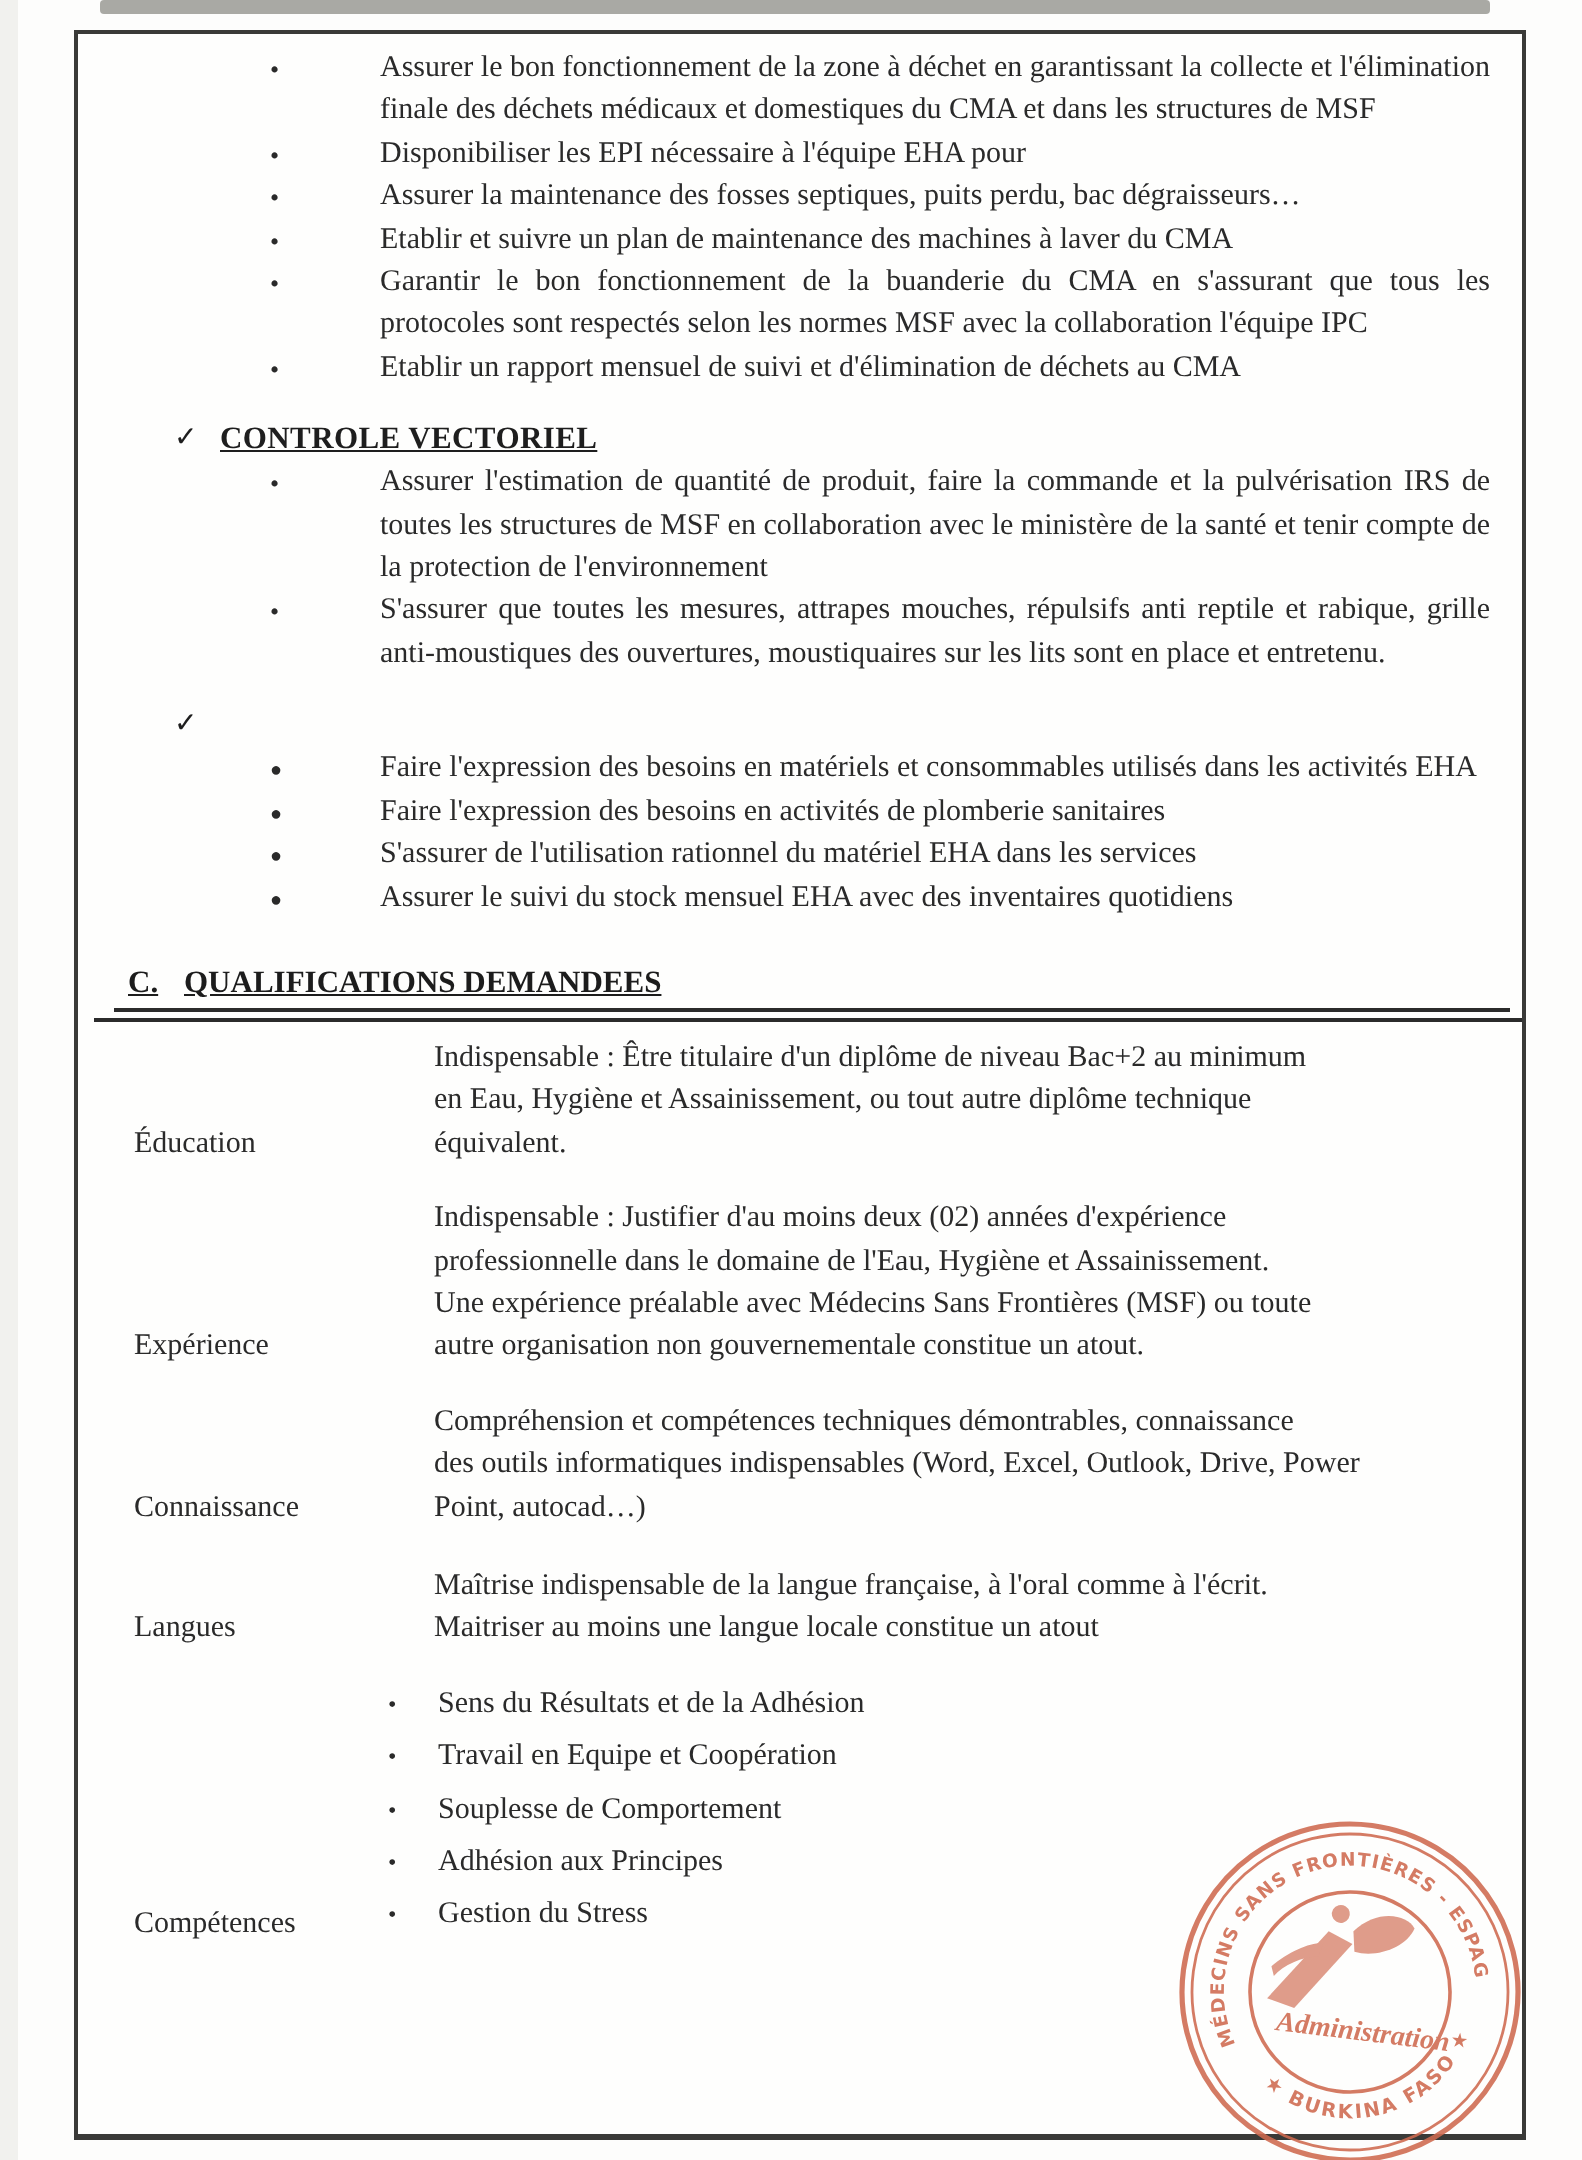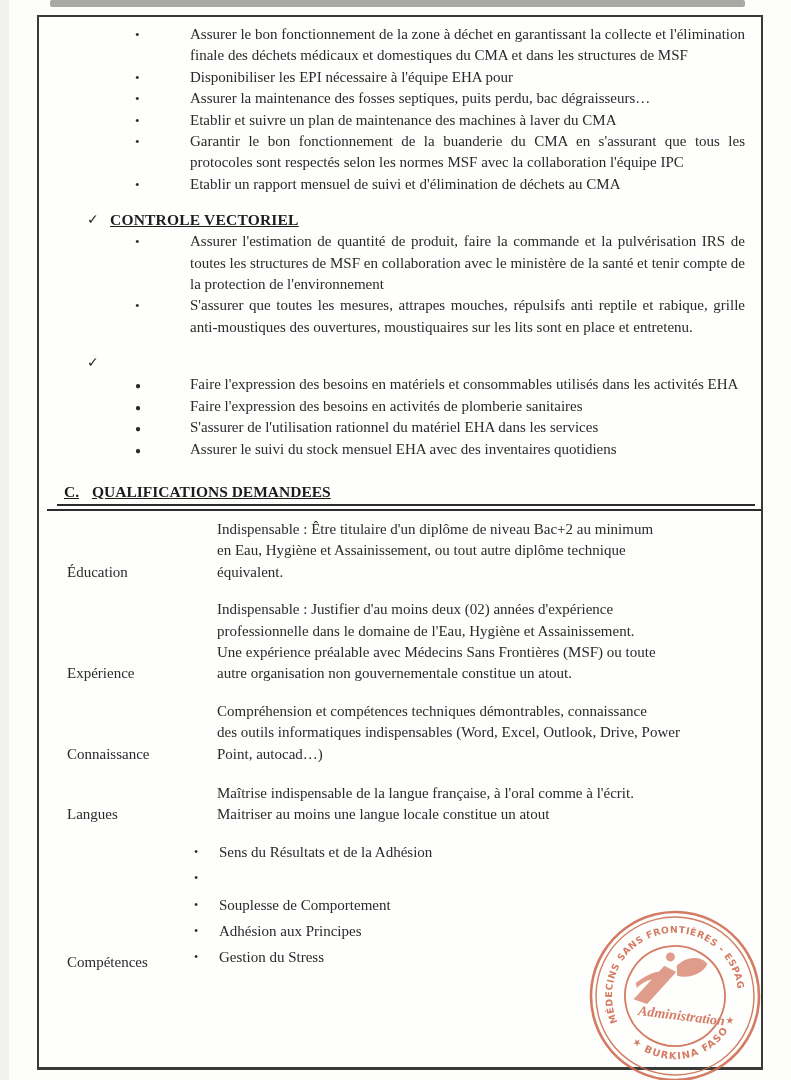--- a/index.html
+++ b/index.html
@@ -160,6 +160,7 @@
         </li>
         <li>
           <span class="comp-dot">•</span>
+          <span>Travail en Equipe et Coopération</span>
         </li>
         <li>
           <span class="comp-dot">•</span>

